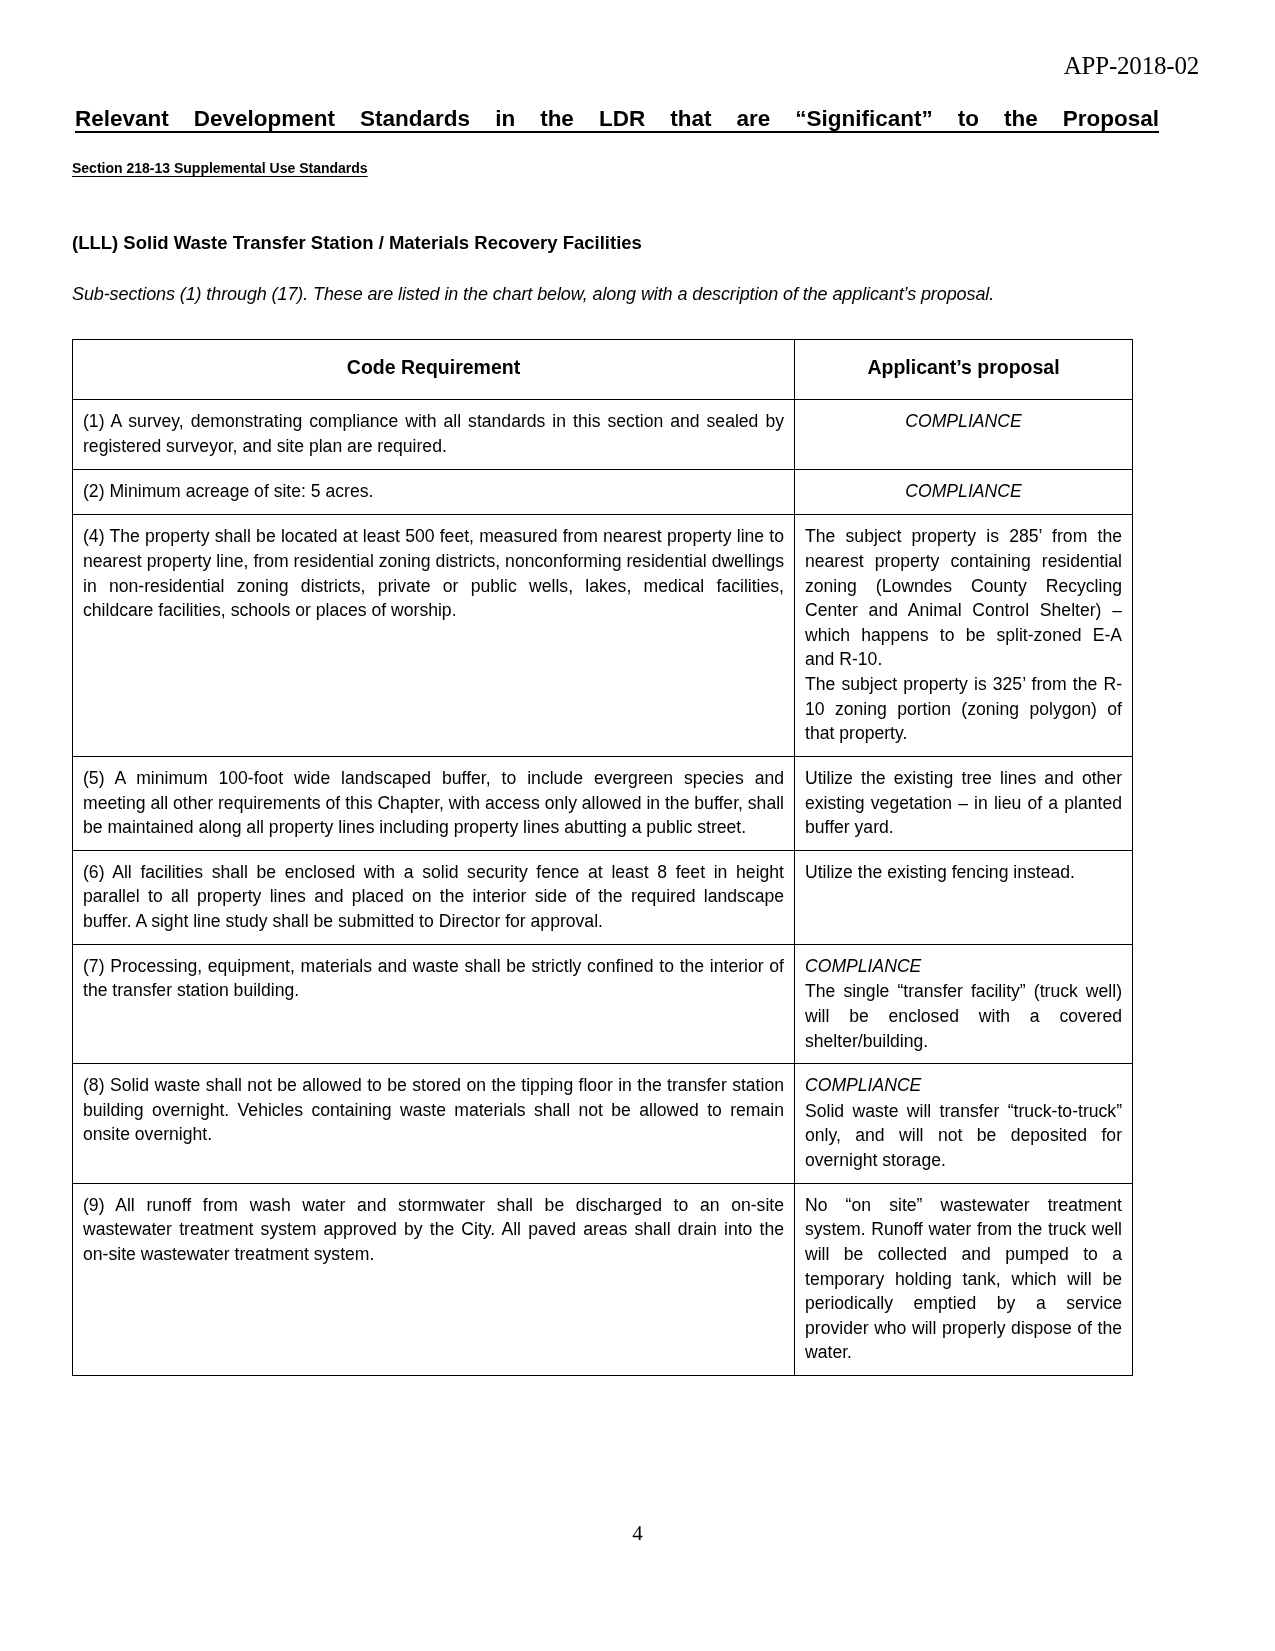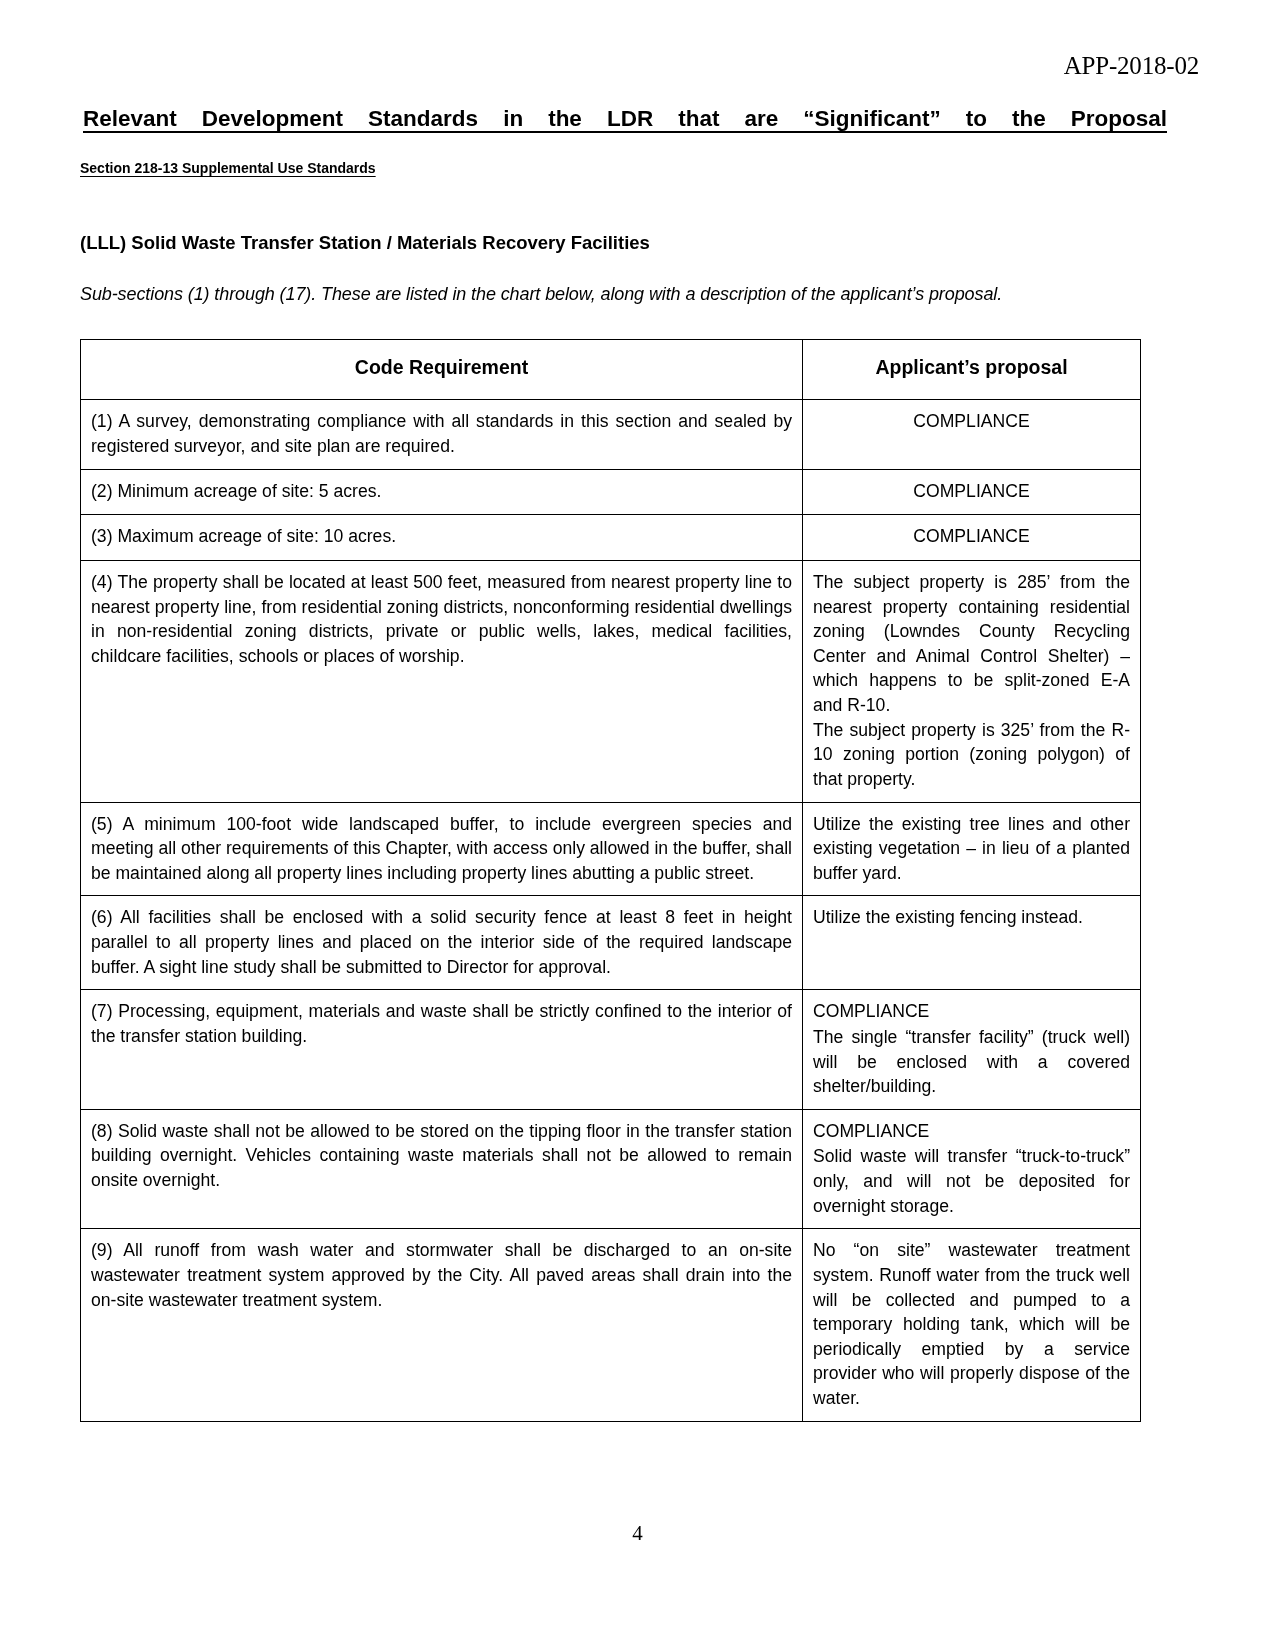--- a/index.html
+++ b/index.html
@@ -39,7 +39,7 @@
   .body-block {
     position: absolute;
     top: 105px;
-    left: 80px;
+    left: 72px;
     width: 1090px;
   }
 

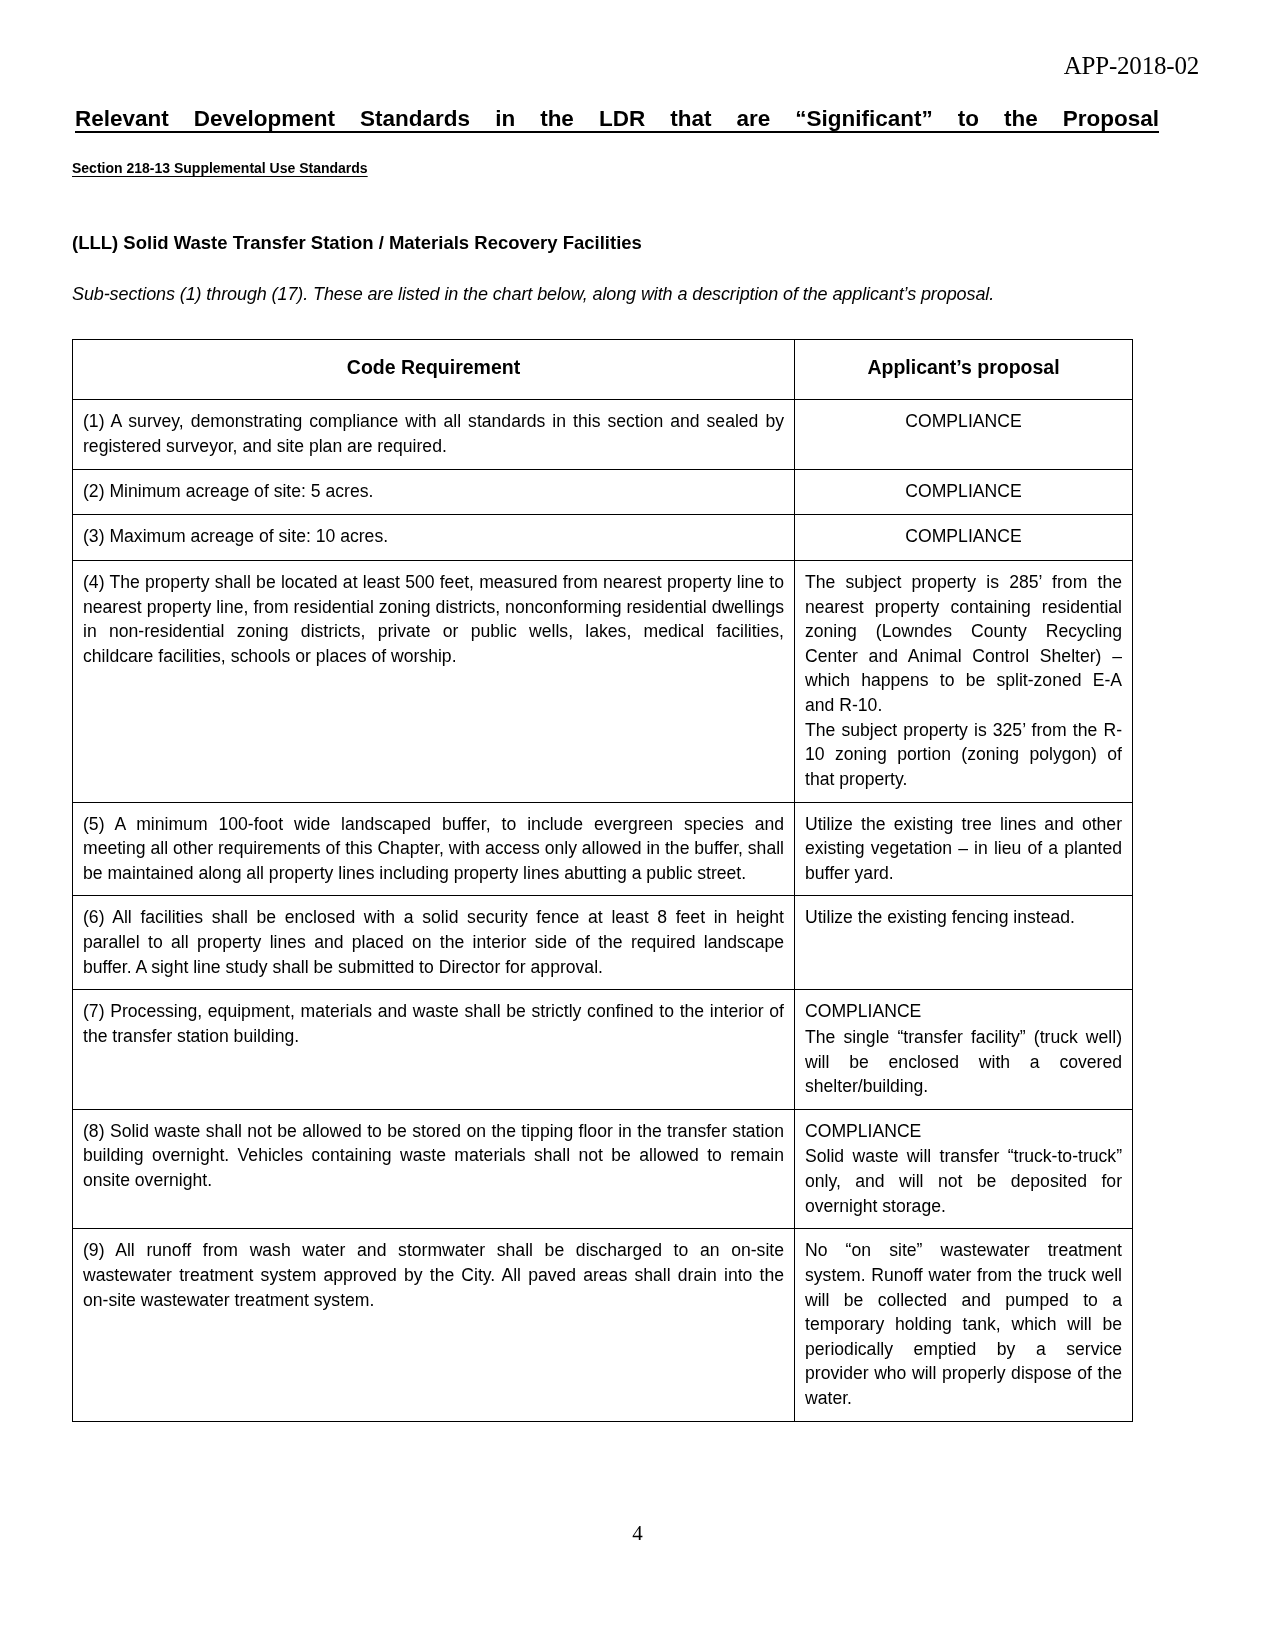--- a/index.html
+++ b/index.html
@@ -120,6 +120,7 @@
     text-align: center;
     display: block;
     margin-bottom: 1px;
+    font-style: italic;
   }
   .prop-body { display: block; text-align: justify; text-align-last: left; }
 

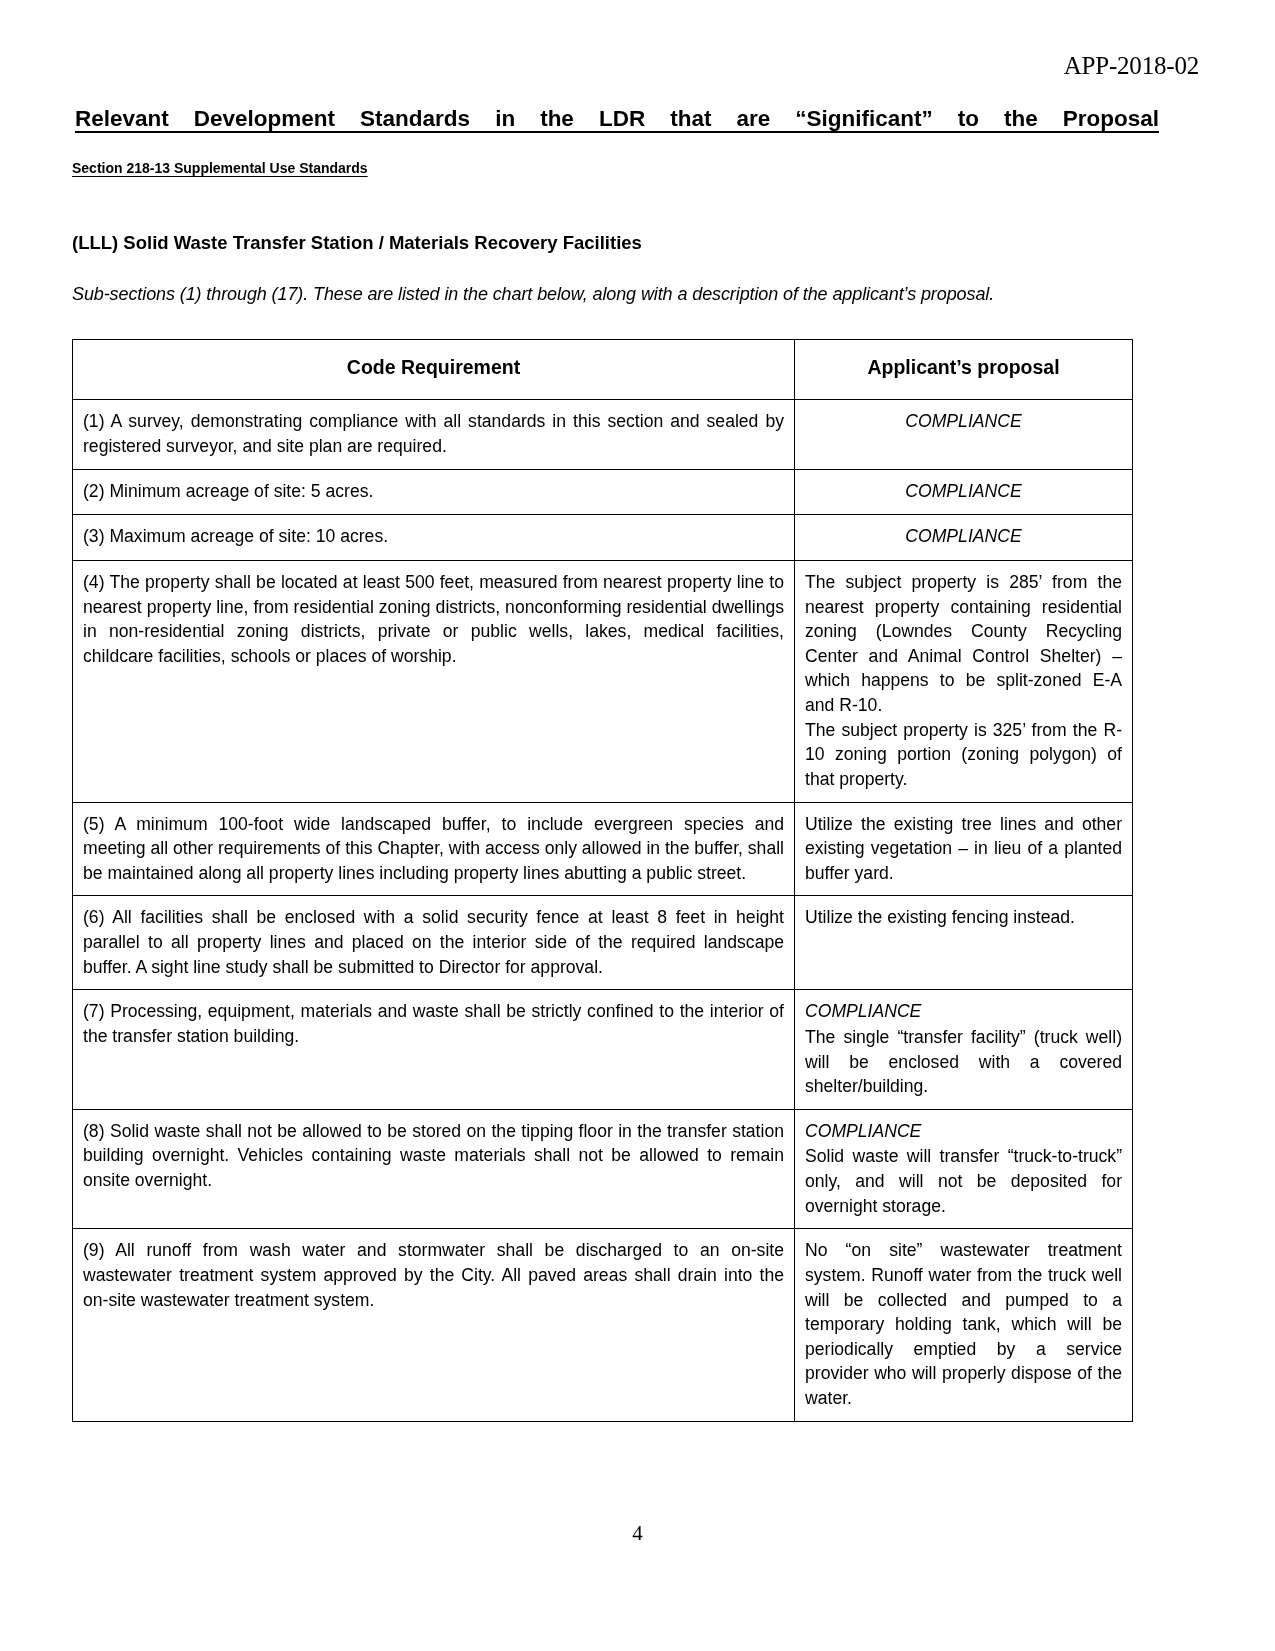--- a/index.html
+++ b/index.html
@@ -179,12 +179,6 @@
             </td>
           </tr>
           <tr>
-            <td class="code-cell">(3)   Maximum acreage of site: 10 acres.</td>
-            <td class="prop-cell centered">
-              <span class="prop-compliance">COMPLIANCE</span>
-            </td>
-          </tr>
-          <tr>
             <td class="code-cell">(4)    The property shall be located at least 500 feet, measured from nearest property line to nearest property line, from residential zoning districts, nonconforming residential dwellings in non-residential zoning districts, private or public wells, lakes, medical facilities, childcare facilities, schools or places of worship.</td>
             <td class="prop-cell">
               <span class="prop-body">The subject property is 285’ from the nearest property containing residential zoning (Lowndes County Recycling Center and Animal Control Shelter) – which happens to be split-zoned E-A and R-10.</span>

